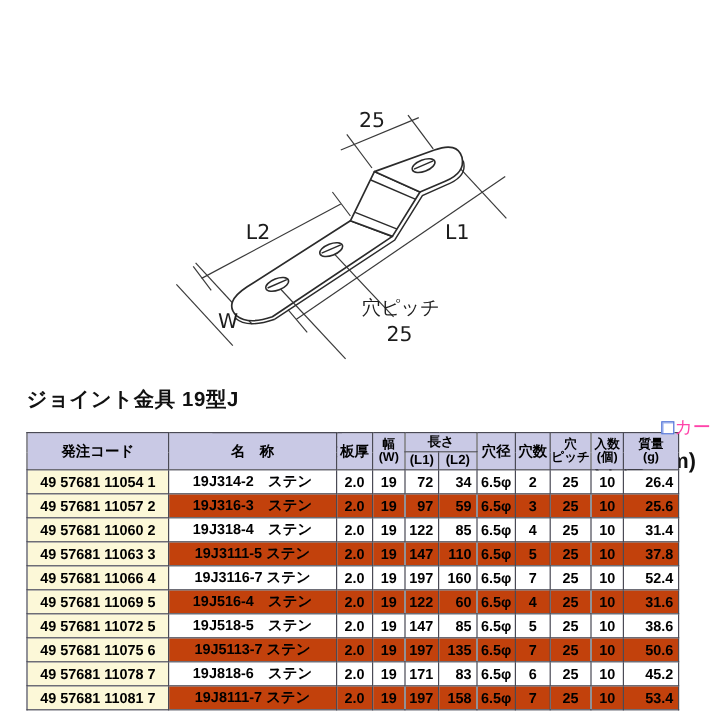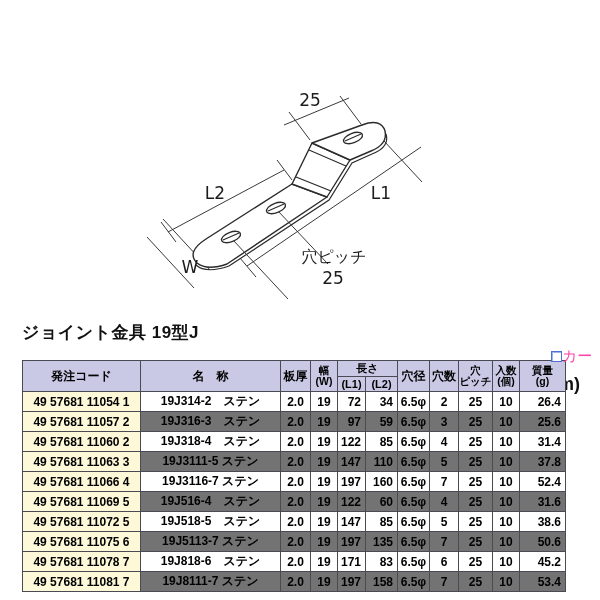--- a/index.html
+++ b/index.html
@@ -34,7 +34,7 @@
   thead .sub{font-size:11px;height:14px;}
   thead .two-line div{font-size:10.5px;line-height:11px;}
   tbody td{height:19px;font-size:12px;font-weight:bold;text-align:center;background:#ffffff;}
-  tbody tr.alt td{background:#737373;}
+  tbody tr.alt td{background:#c2410c;}
   tbody td.col-code{background:#fcf8d8;}
   tbody tr.alt td.col-code{background:#fcf8d8;}
   td.col-l1,td.col-l2,td.col-mass{text-align:right;padding-right:4px;}

